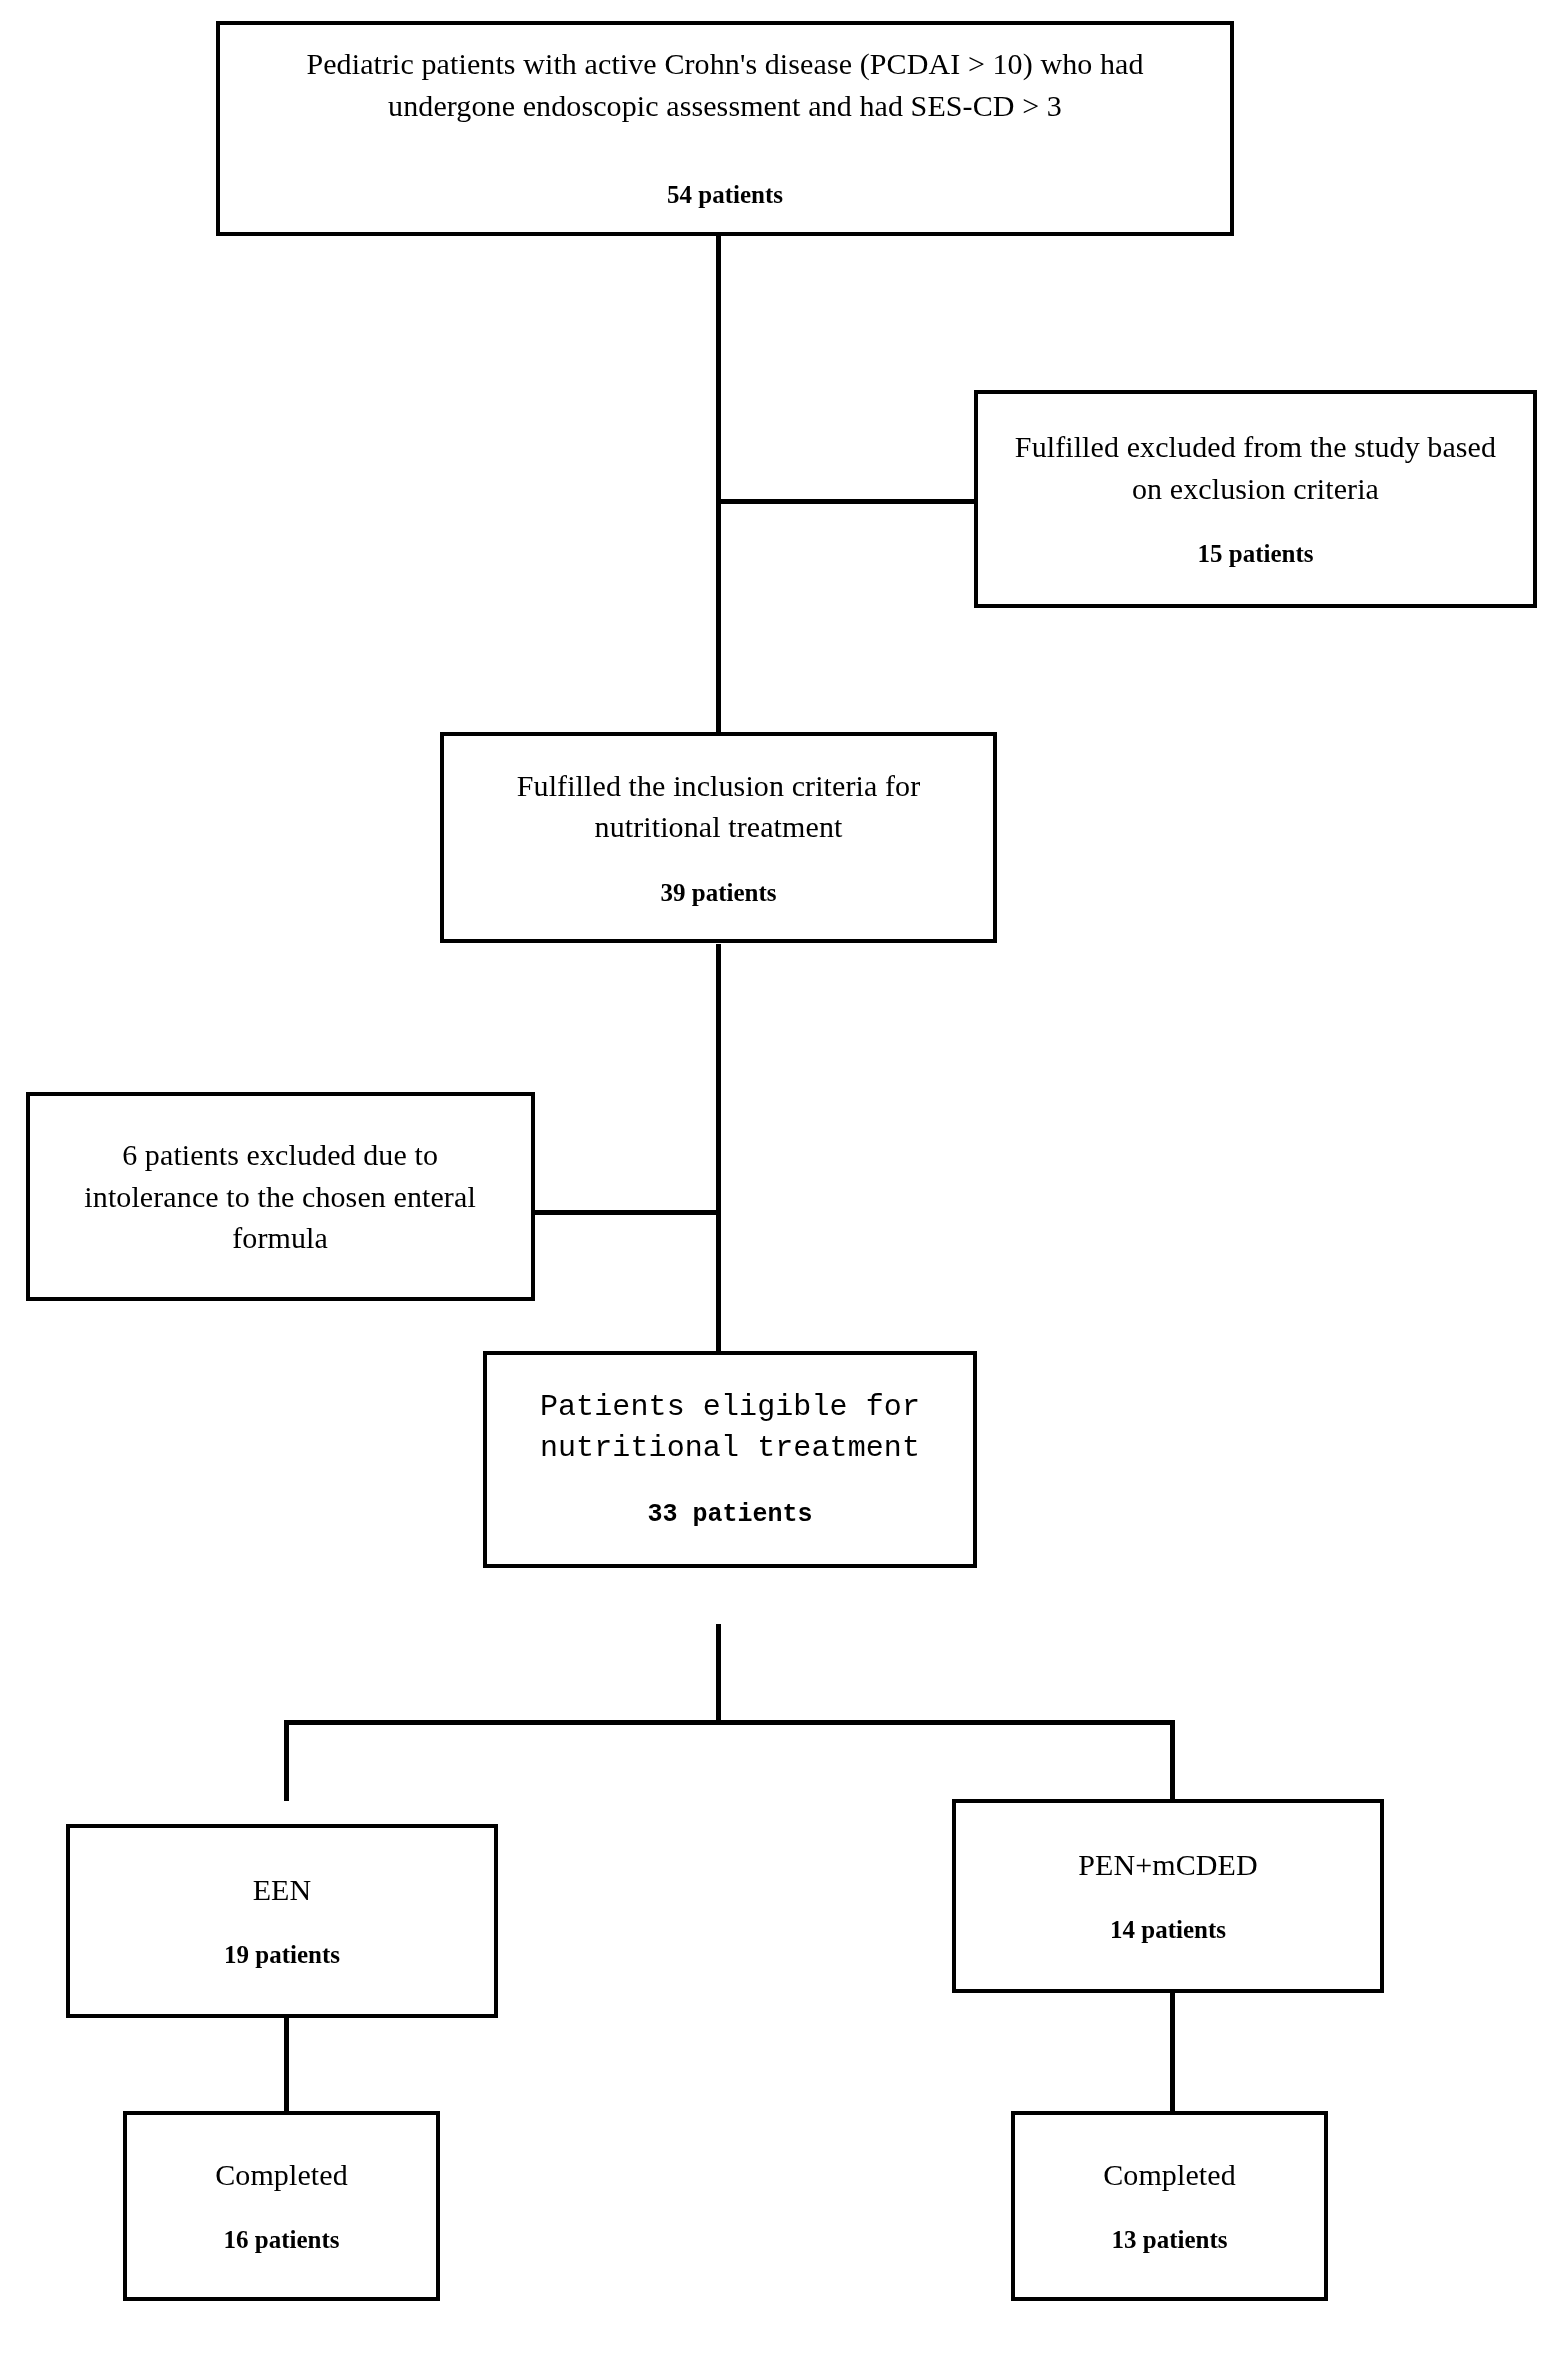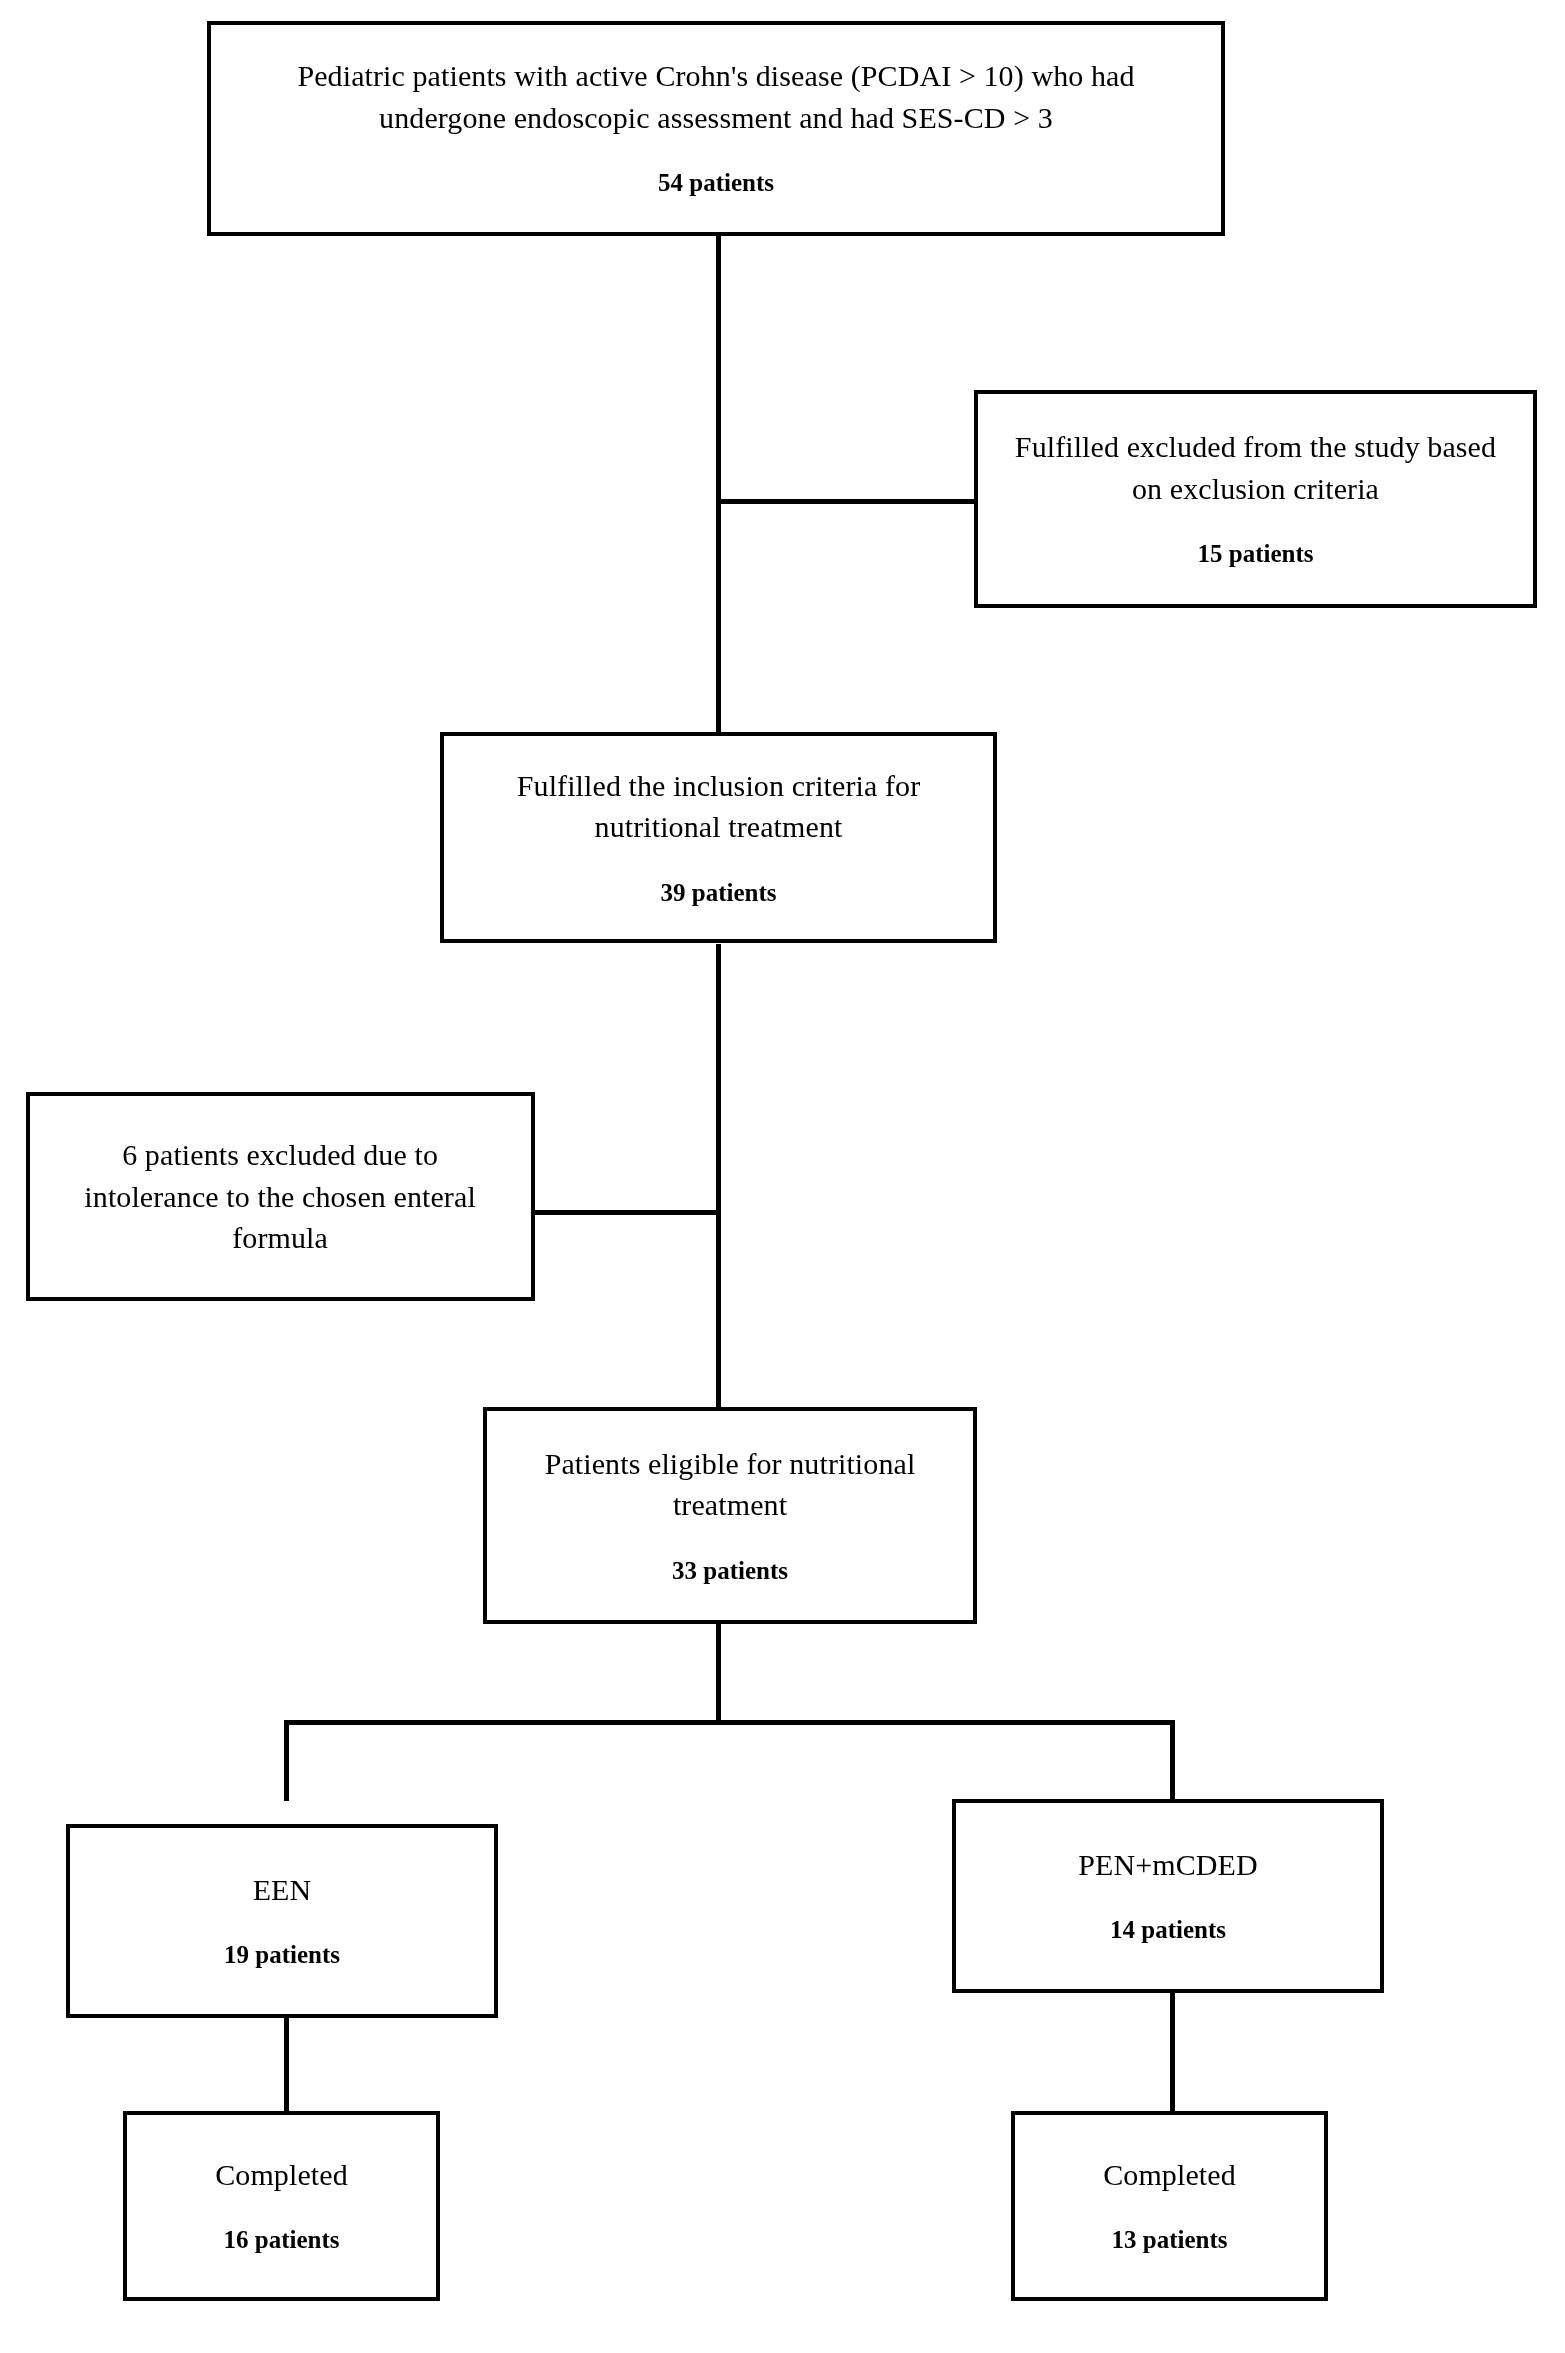--- a/index.html
+++ b/index.html
@@ -85,7 +85,7 @@
 
   <div class="conn v" style="left:1170px; top:1991px; height:122px;"></div>
 
-  <div class="node" style="left:207px; top:20.5px; width:1018px; height:215px; padding:0 26.6px;">
+  <div class="node" style="left:216px; top:20.5px; width:1018px; height:215px; padding:0 26.6px;gap:12px;">
     <span class="line">Pediatric patients with active Crohn's disease (PCDAI &gt; 10) who had undergone endoscopic assessment and had SES-CD &gt; 3</span>
     <span class="gap"></span>
     <span class="count">54 patients</span>

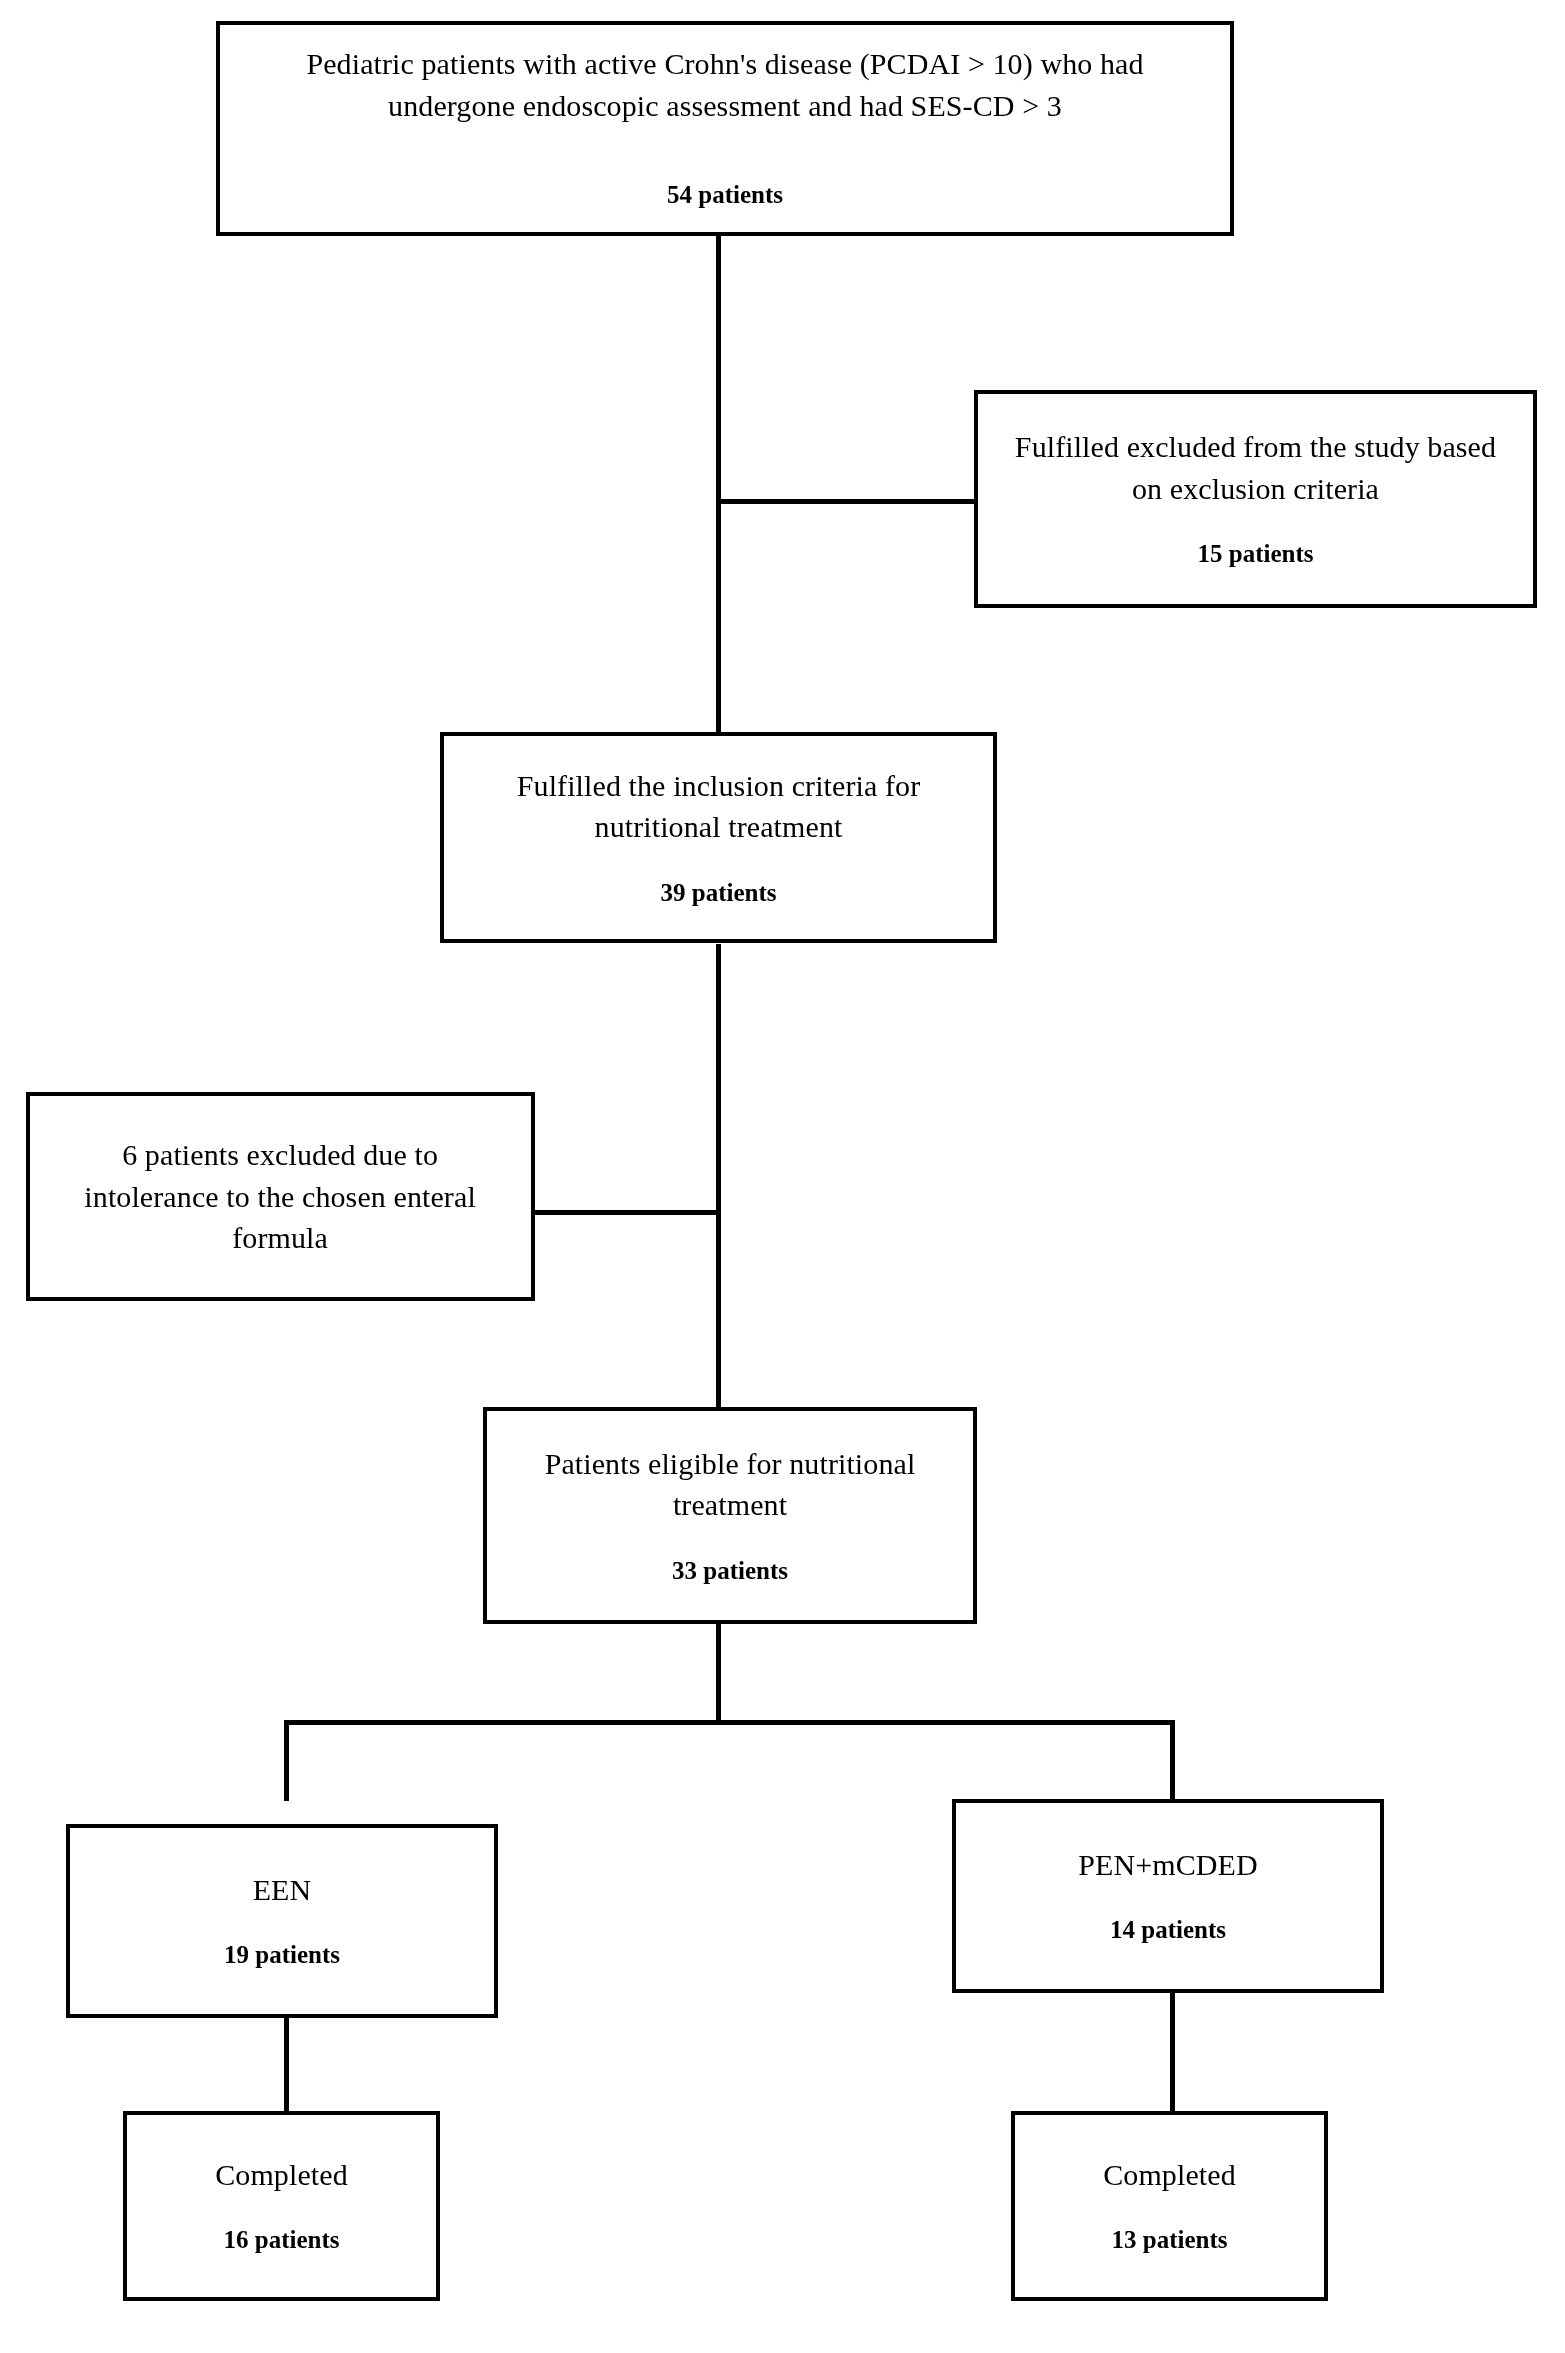--- a/index.html
+++ b/index.html
@@ -107,7 +107,7 @@
     <span class="line">6 patients excluded due to intolerance to the chosen enteral formula</span>
   </div>
 
-  <div class="node" style="left:483px; top:1407px; width:494px; height:217px; padding:0 26.6px;">
+  <div class="node" style="left:483px; top:1351px; width:494px; height:217px; padding:0 26.6px;font-family:Liberation Mono, monospace;">
     <span class="line">Patients eligible for nutritional treatment</span>
     <span class="gap"></span>
     <span class="count">33 patients</span>

